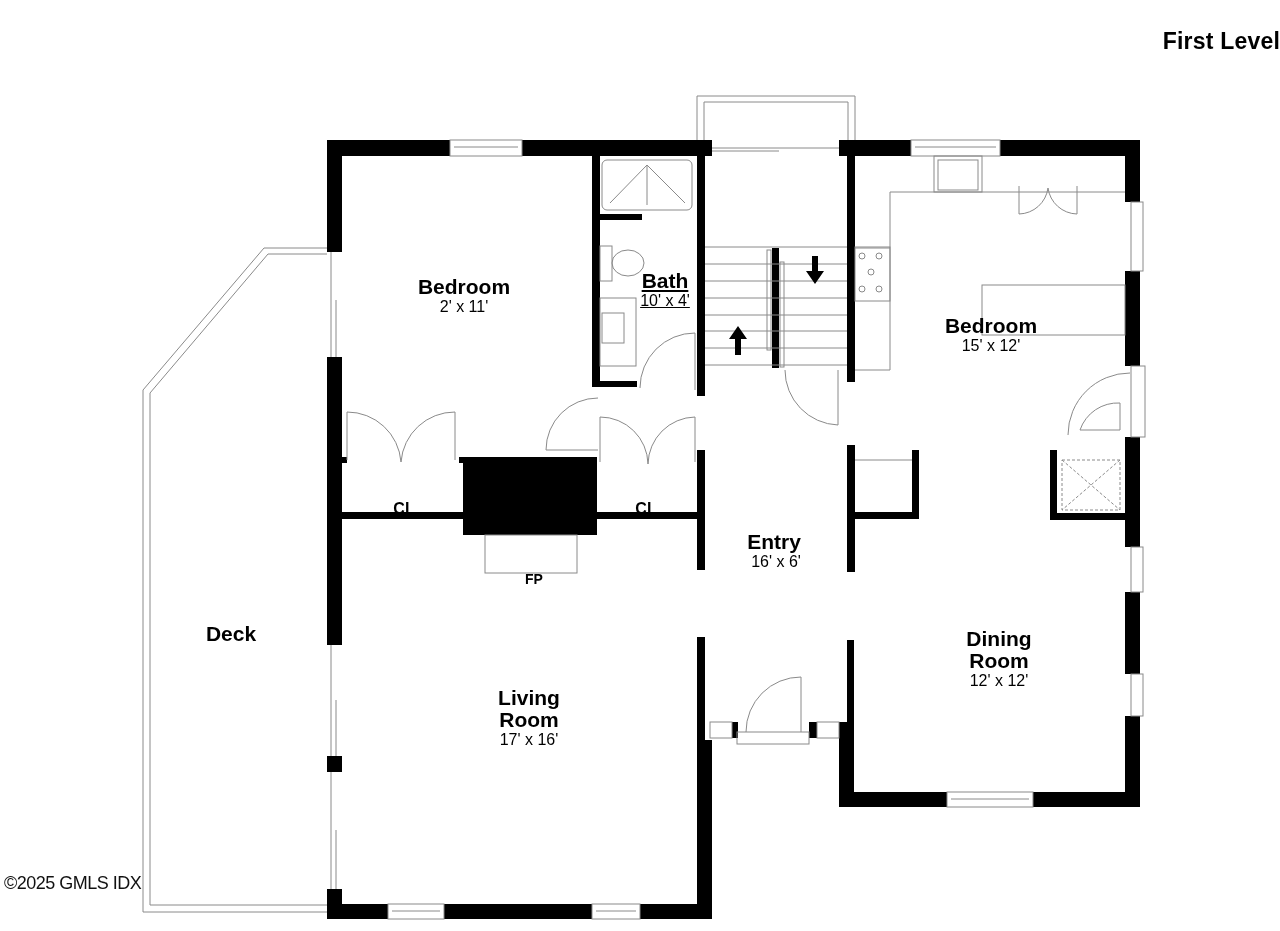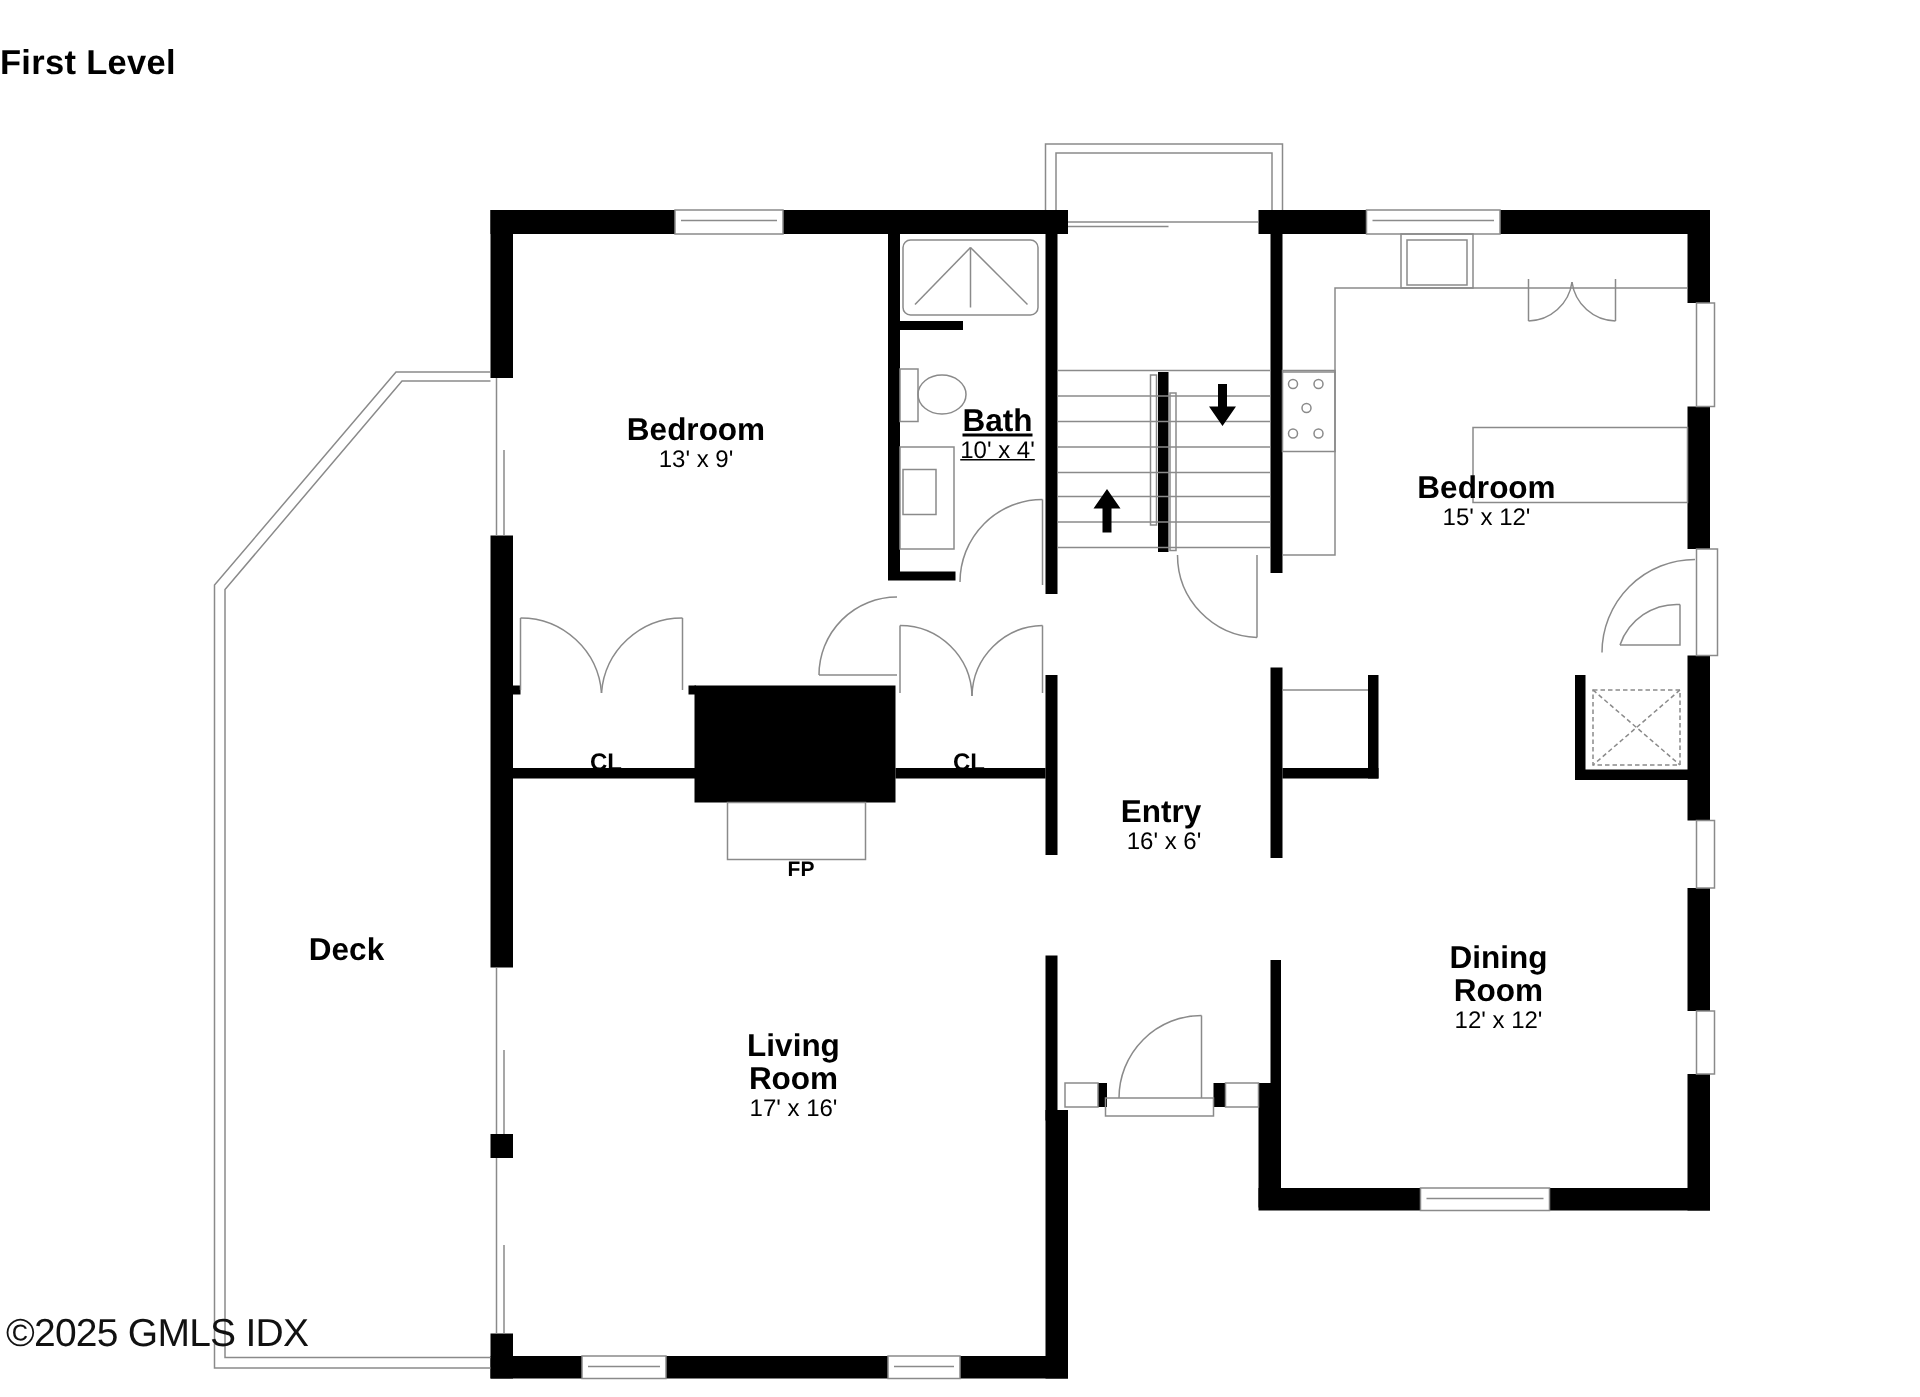--- a/index.html
+++ b/index.html
@@ -5,7 +5,7 @@
     html, body { margin: 0; padding: 0; background: #ffffff; }
     body { width: 1280px; height: 931px; position: relative; overflow: hidden;
            font-family: "Liberation Sans", sans-serif; color: #000; }
-    .title { position: absolute; left: 0; width: 1280px; top: 28px; text-align: left;
+    .title { position: absolute; left: 0; width: 1280px; top: 28px; text-align: right;
              font-weight: bold; font-size: 23px; letter-spacing: 0.2px; }
     svg.plan { position: absolute; left: 0; top: 0; }
     .lbl { position: absolute; text-align: center; transform: translateX(-50%); white-space: nowrap; line-height: 1.05; margin-top: 28px; }

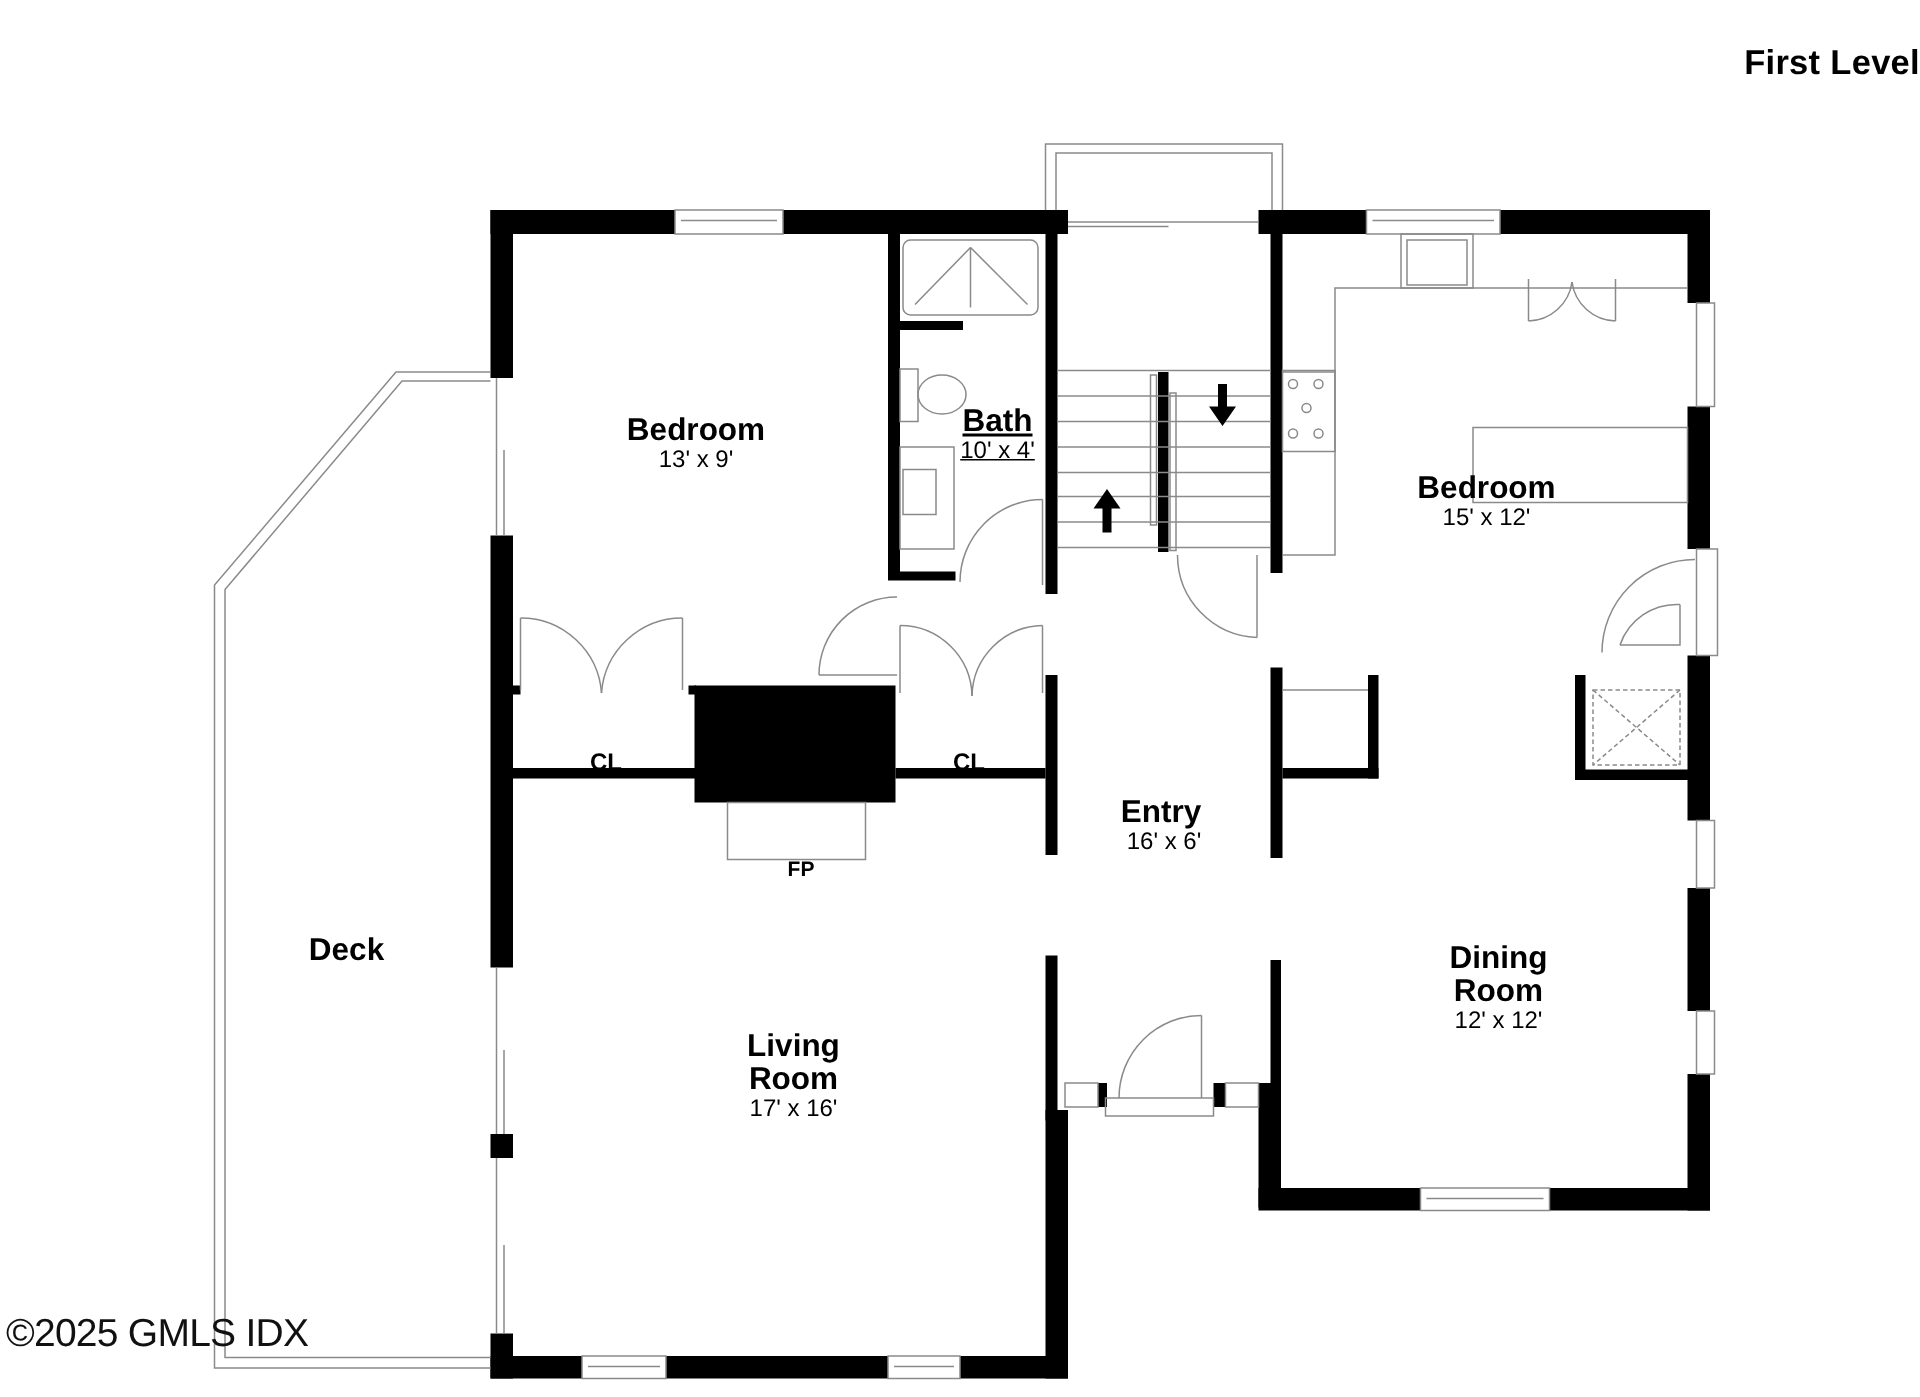--- a/index.html
+++ b/index.html
@@ -201,7 +201,7 @@
 
 <div class="lbl" style="left:464px; top:248px;">
   <span class="name">Bedroom</span>
-  <span class="dim">13' x 9'</span>
+  <span class="dim">2' x 11'</span>
 </div>
 <div class="lbl" style="left:665px; top:242px;text-decoration:underline;">
   <span class="name">Bath</span>

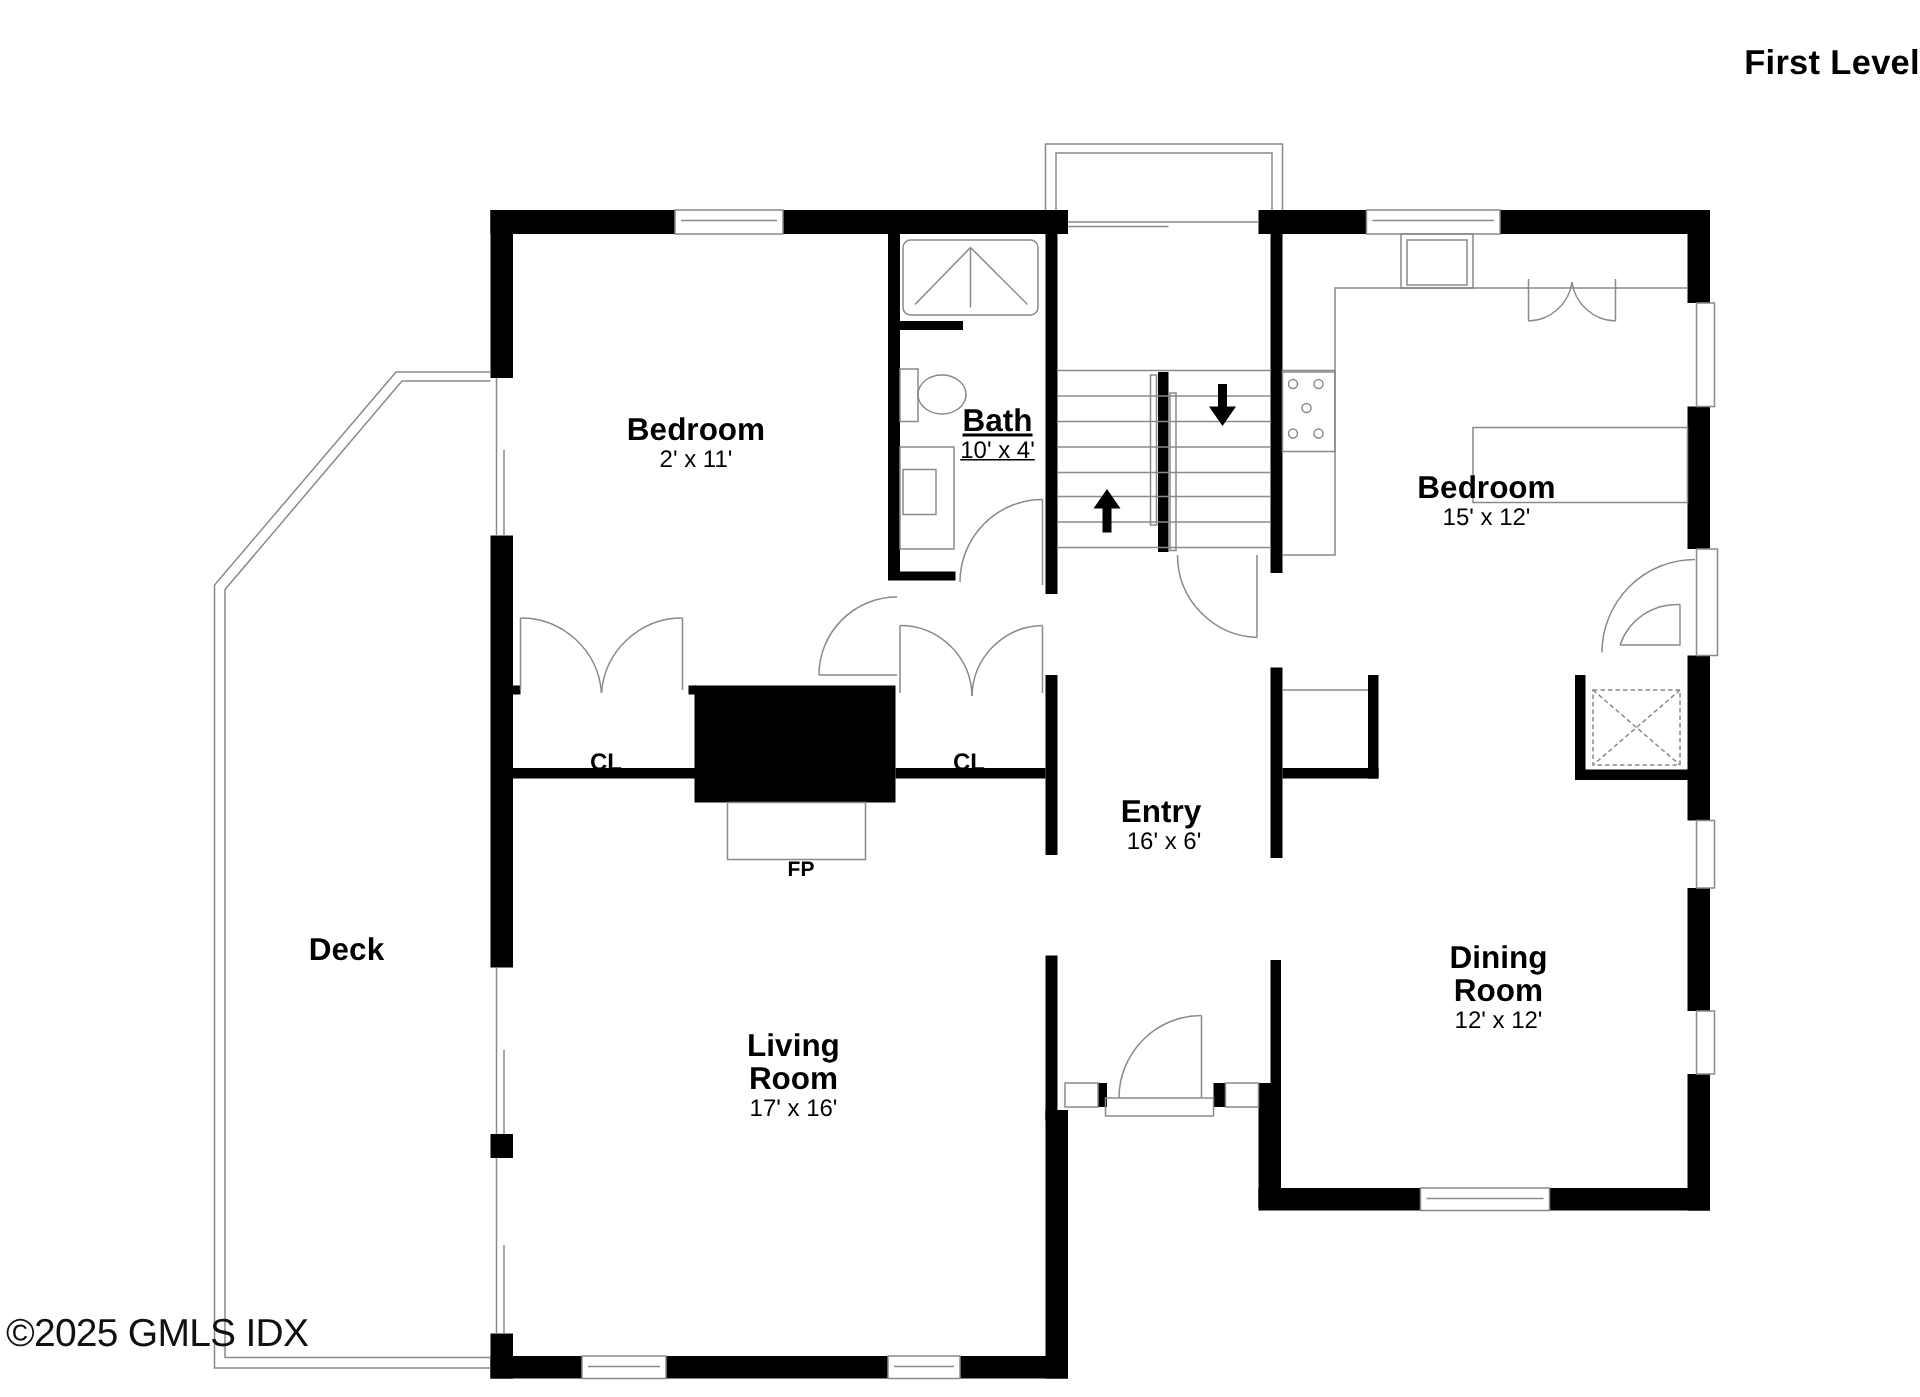--- a/index.html
+++ b/index.html
@@ -13,7 +13,7 @@
     .lbl .dim { font-size: 16px; display: block; margin-top: 1px; }
     .lbl.small .name { font-size: 16px; }
     .lbl.fp .name { font-size: 14px; }
-    .copyright { position: absolute; left: 4px; top: 873px; font-size: 26px; color: #111;
+    .copyright { position: absolute; left: 4px; top: 873px; font-size: 18px; color: #111;
                  letter-spacing: -0.5px; text-align: center; }
   </style>
 </head>

